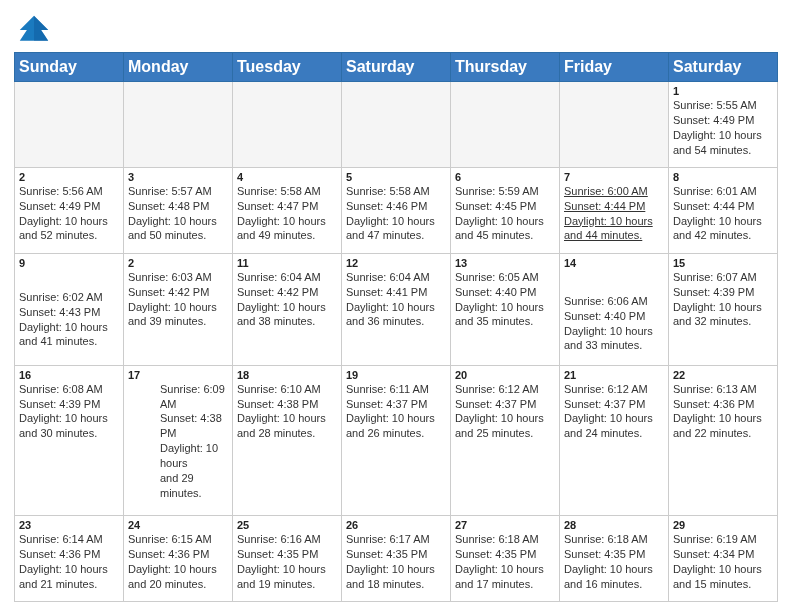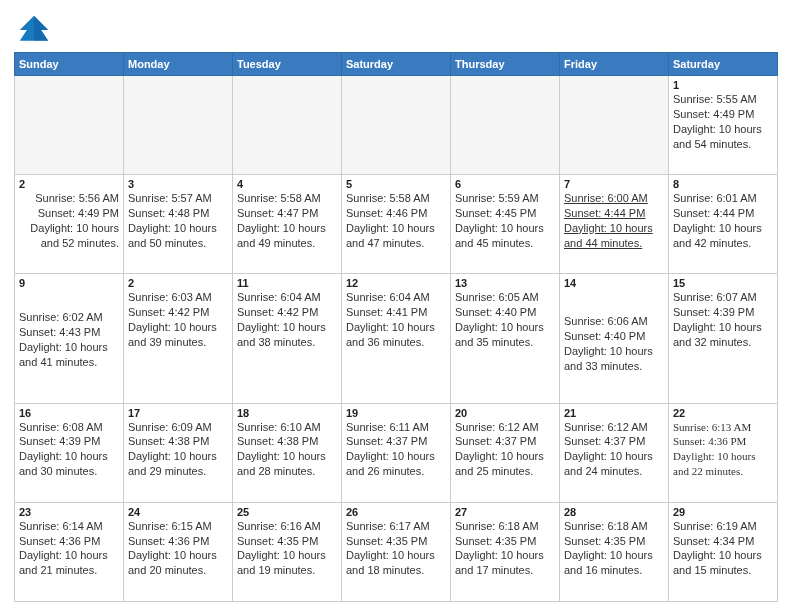--- a/index.html
+++ b/index.html
@@ -68,7 +68,7 @@
     .calendar th {
       background-color: #3a7abf;
       color: white;
-      font-size: 11px;
+      font-size: 16px;
       font-weight: bold;
       padding: 5px 4px;
       text-align: left;

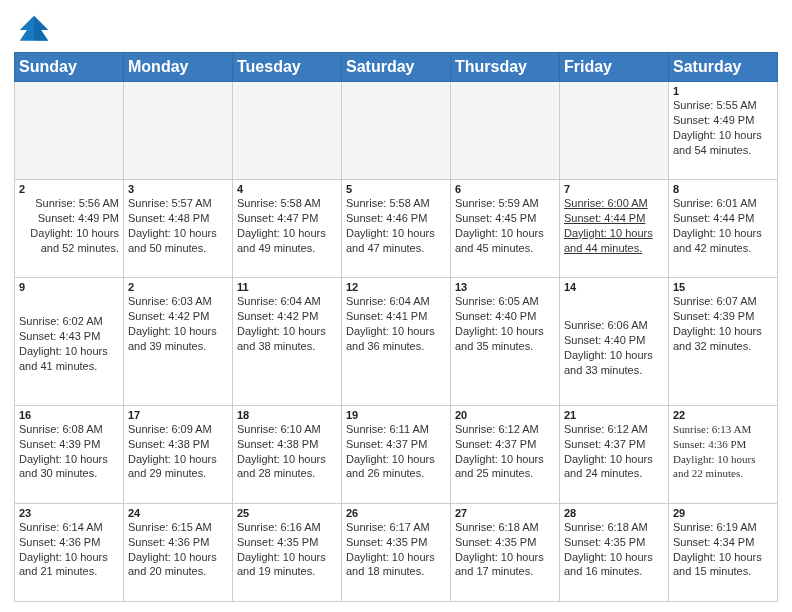--- a/index.html
+++ b/index.html
@@ -155,7 +155,7 @@
         <tr>
           <td>
             <span class="day-num">2</span>
-            <div class="day-info" style="white-space: pre-line; text-align: right;">Sunrise: 5:56 AM
+            <div class="day-info" style="white-space: pre-line;">Sunrise: 5:56 AM
 Sunset: 4:49 PM
 Daylight: 10 hours
 and 52 minutes.</div>

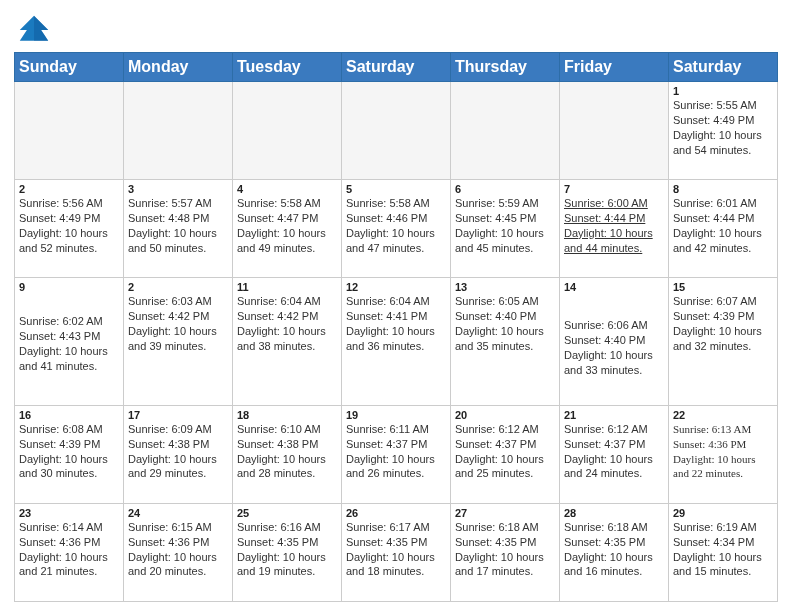--- a/index.html
+++ b/index.html
@@ -264,7 +264,7 @@
           </td>
           <td>
             <span class="day-num">17</span>
-            <div class="day-info" style="white-space: pre-line;">Sunrise: 6:09 AM
+            <div class="day-info" style="white-space: pre-line; margin-left: 32px;">Sunrise: 6:09 AM
 Sunset: 4:38 PM
 Daylight: 10 hours
 and 29 minutes.</div>

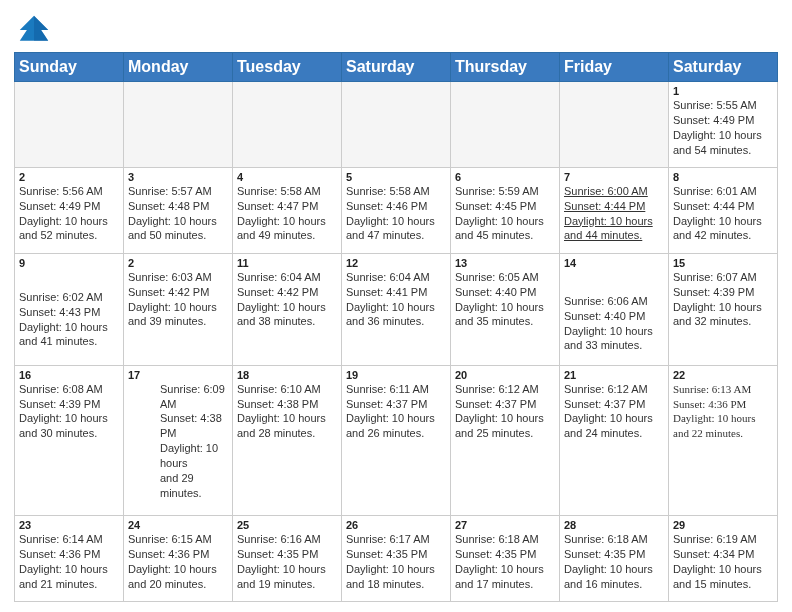--- a/index.html
+++ b/index.html
@@ -299,7 +299,7 @@
           </td>
           <td>
             <span class="day-num">22</span>
-            <div class="day-info" style="white-space: pre-line; font-family: Liberation Serif, serif;">Sunrise: 6:13 AM
+            <div class="day-info" style="white-space: pre-line;">Sunrise: 6:13 AM
 Sunset: 4:36 PM
 Daylight: 10 hours
 and 22 minutes.</div>

